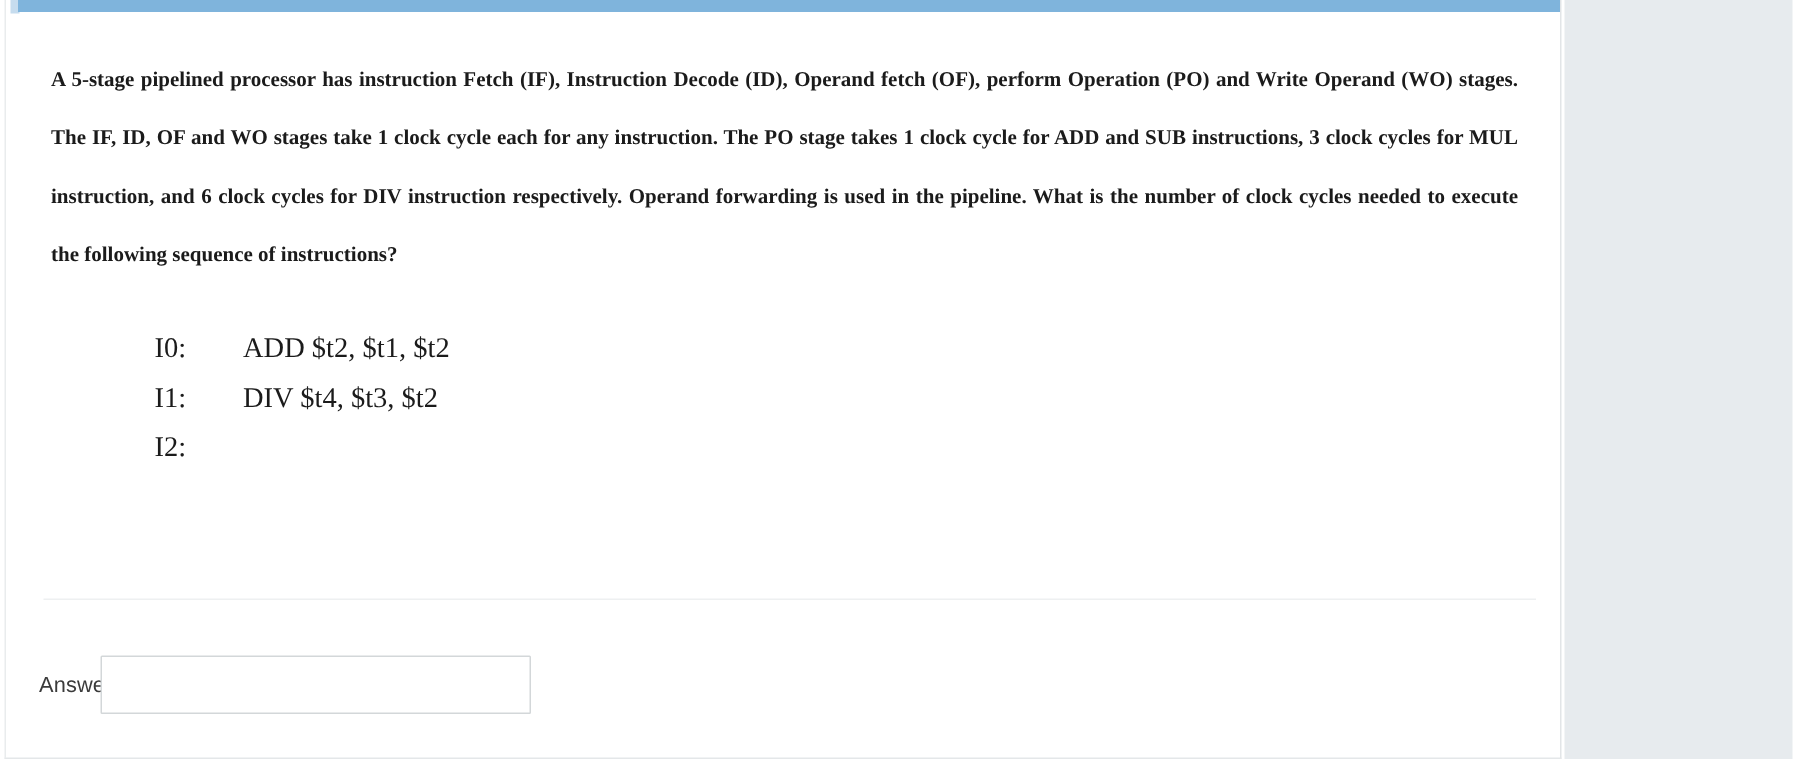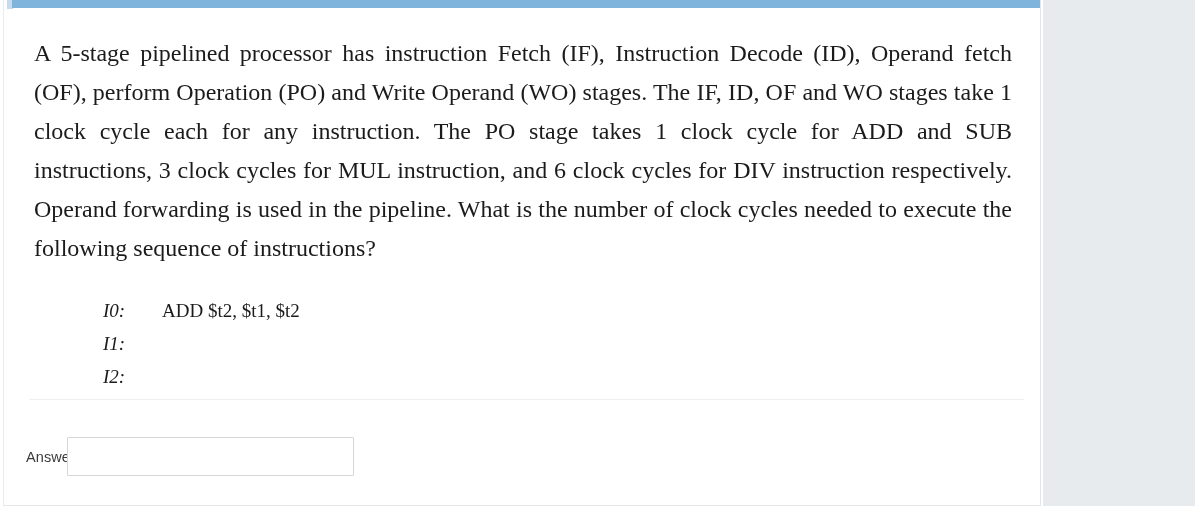--- a/index.html
+++ b/index.html
@@ -76,13 +76,14 @@
     margin: 0;
     padding: 26px 30px 0 30px;
     font-family: "Liberation Serif", "DejaVu Serif", serif;
-    font-size: 24px;
+    font-size: 14px;
     line-height: 39px;
     color: #1b1b1b;
     text-align: justify;
     text-justify: inter-word;
     -webkit-hyphens: none;
     hyphens: none;
+    font-weight: bold;
   }
 
   .instruction-list {

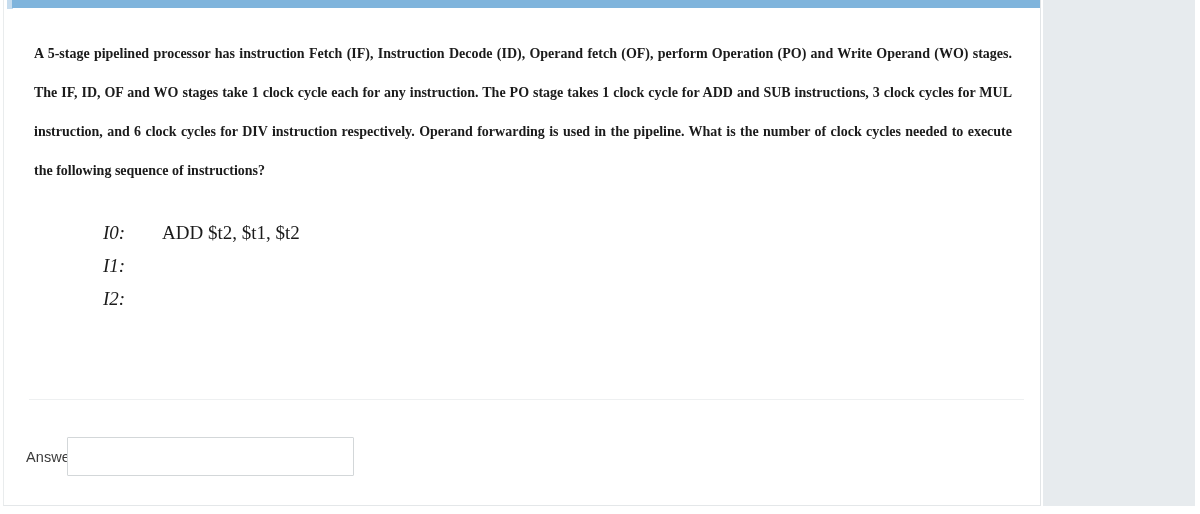--- a/index.html
+++ b/index.html
@@ -103,7 +103,6 @@
     width: 59px;
     flex: 0 0 59px;
     white-space: pre;
-    font-style: italic;
   }
   .instruction-text {
     white-space: pre;

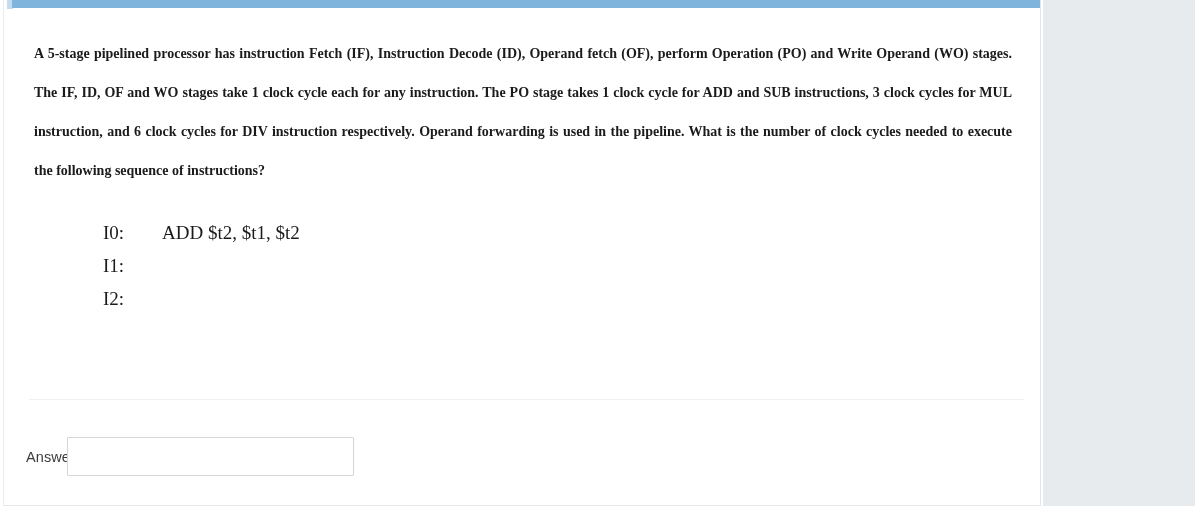--- a/index.html
+++ b/index.html
@@ -171,6 +171,7 @@
         </li>
         <li class="instruction-row">
           <span class="instruction-label">I1:</span>
+          <span class="instruction-text">DIV $t4, $t3, $t2</span>
         </li>
         <li class="instruction-row">
           <span class="instruction-label">I2:</span>

